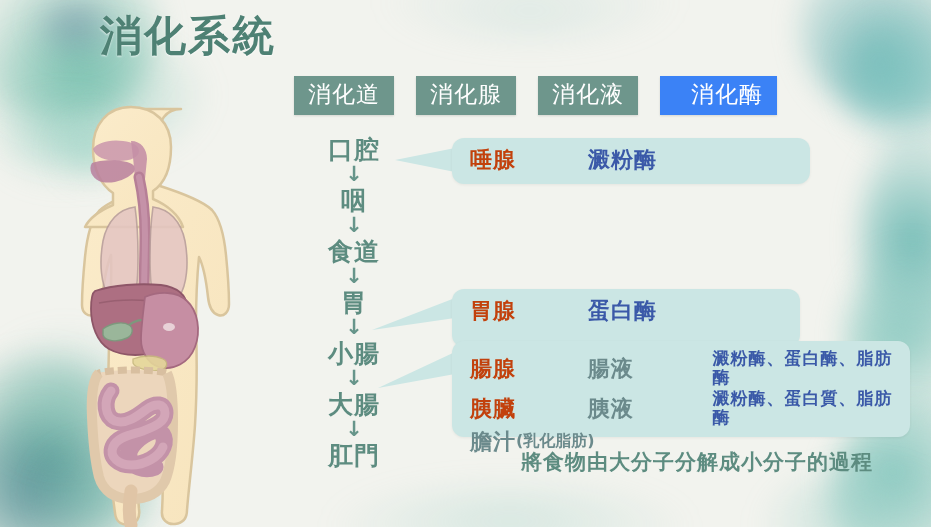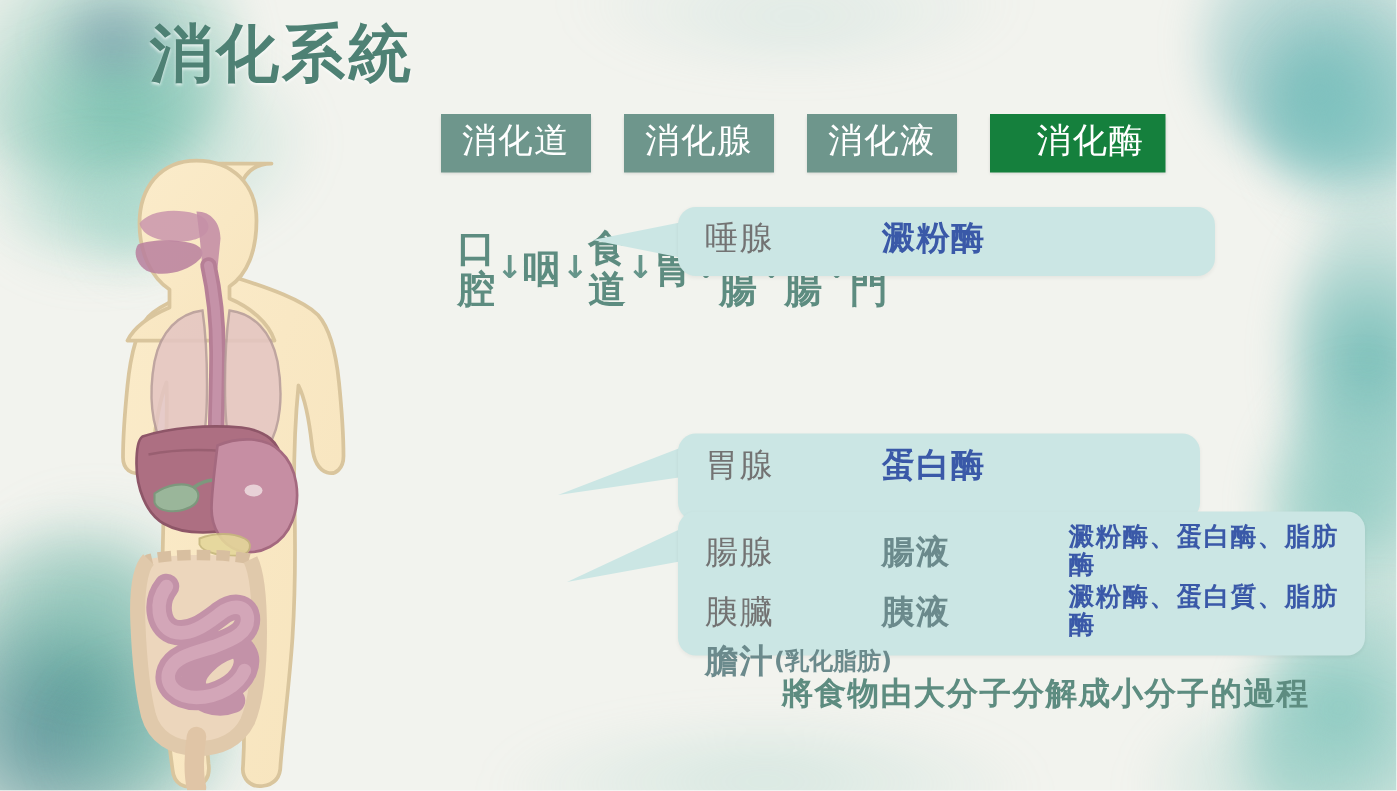--- a/index.html
+++ b/index.html
@@ -78,7 +78,7 @@
     line-height:1.25;
     box-shadow:0 1px 2px rgba(0,0,0,.12);
   }
-  .cat.accent { background:#15803d;padding-left:31px; }
+  .cat.accent { background:#3b82f6;padding-left:31px; }
 
   
   #flow {

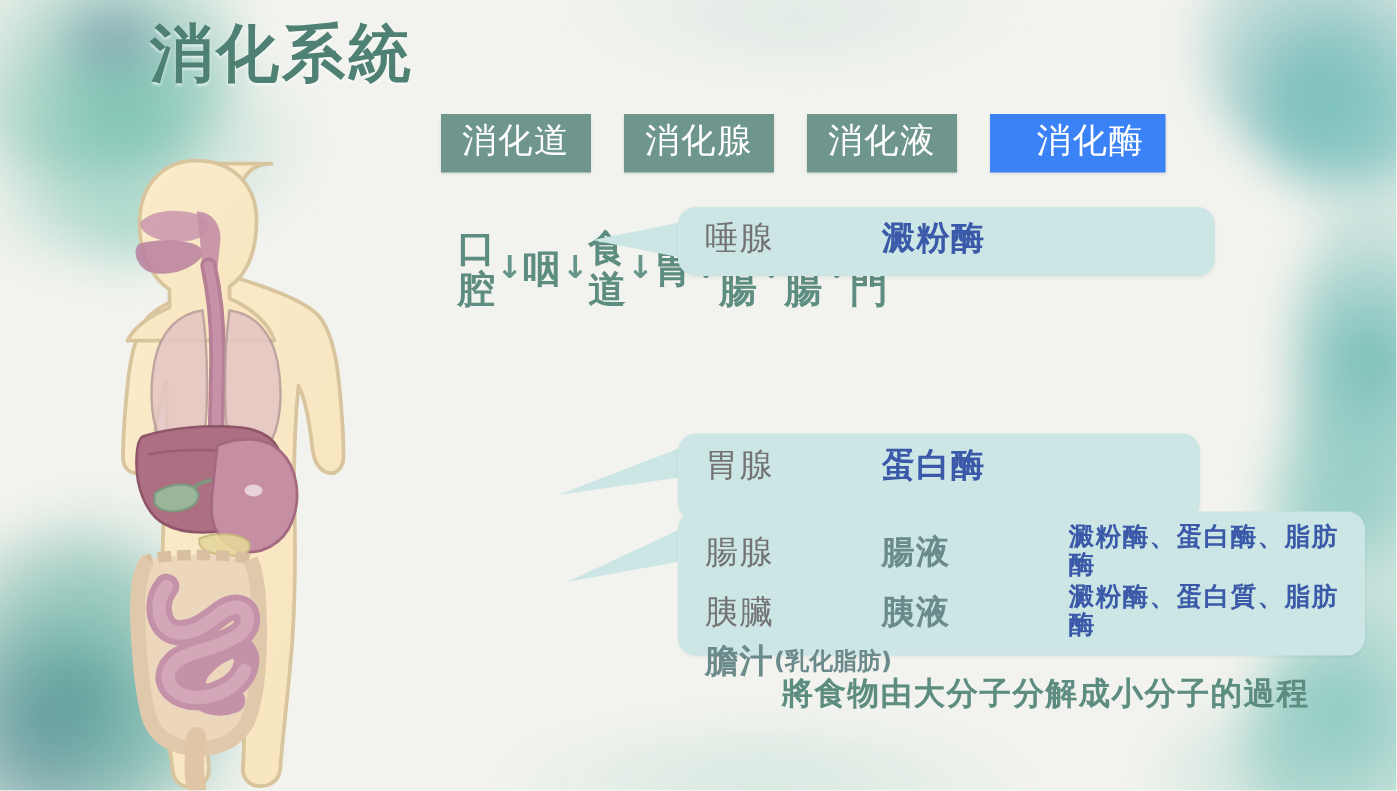--- a/index.html
+++ b/index.html
@@ -82,9 +82,9 @@
 
   
   #flow {
-    position:absolute; left:305px; top:152px;
+    position:absolute; left:305px; top:136px;
     width:98px;
-    display:flex; flex-direction:row; align-items:center;
+    display:flex; flex-direction:column; align-items:center;
   }
   .flow-node {
     font-size:25px; font-weight:bold; color:#5d8c80;

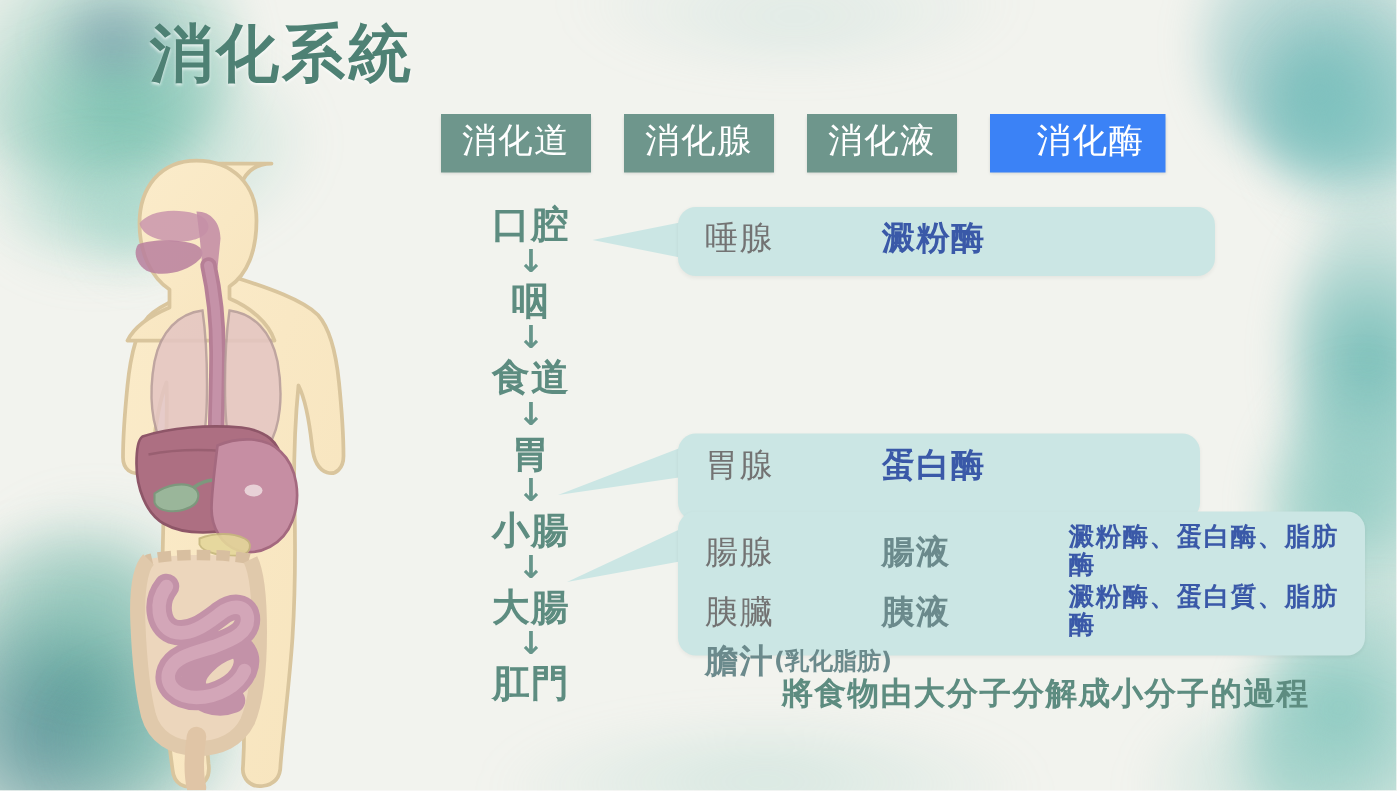--- a/index.html
+++ b/index.html
@@ -103,7 +103,7 @@
     box-shadow:0 1px 3px rgba(0,0,0,.06);
   }
   .prow { display:flex; align-items:center; line-height:1.14; }
-  .c-organ { width:118px; font-size:22px; font-weight:normal; color:#737373; letter-spacing:1px; }
+  .c-organ { width:118px; font-size:22px; font-weight:bold; color:#c2410c; letter-spacing:1px; }
   .c-fluid { width:125px; font-size:22px; font-weight:bold; color:#6b8a8c; letter-spacing:1px; }
   .c-enz   { font-size:22px; font-weight:bold; color:#3a59a8; letter-spacing:1px; }
   .c-enz.small { font-size:17px; }

